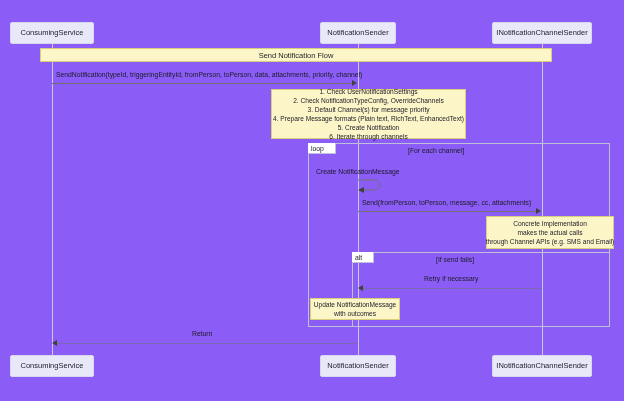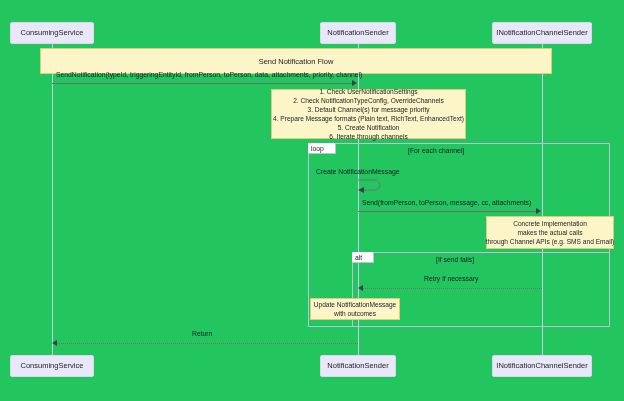--- a/index.html
+++ b/index.html
@@ -18,7 +18,7 @@
     position: relative;
     width: 624px;
     height: 401px;
-    background: #22c55e;
+    background: #8b5cf6;
   }
   
   .lifeline-box {

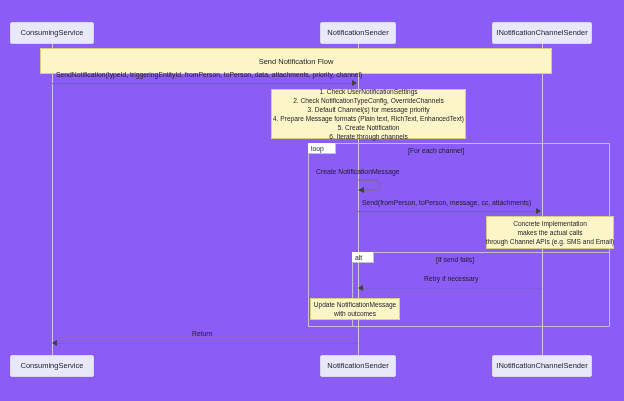--- a/index.html
+++ b/index.html
@@ -143,7 +143,7 @@
   <div class="lifeline-line" style="left:358px; top:44px; height:311px;"></div>
   <div class="lifeline-line" style="left:542px; top:44px; height:311px;"></div>
 
-  <div class="title-band" style="left:40px; top:48px; width:512px; height:26px;">
+  <div class="title-band" style="left:40px; top:48px; width:512px; height:14px;">
     <span>Send Notification Flow</span>
   </div>
 

